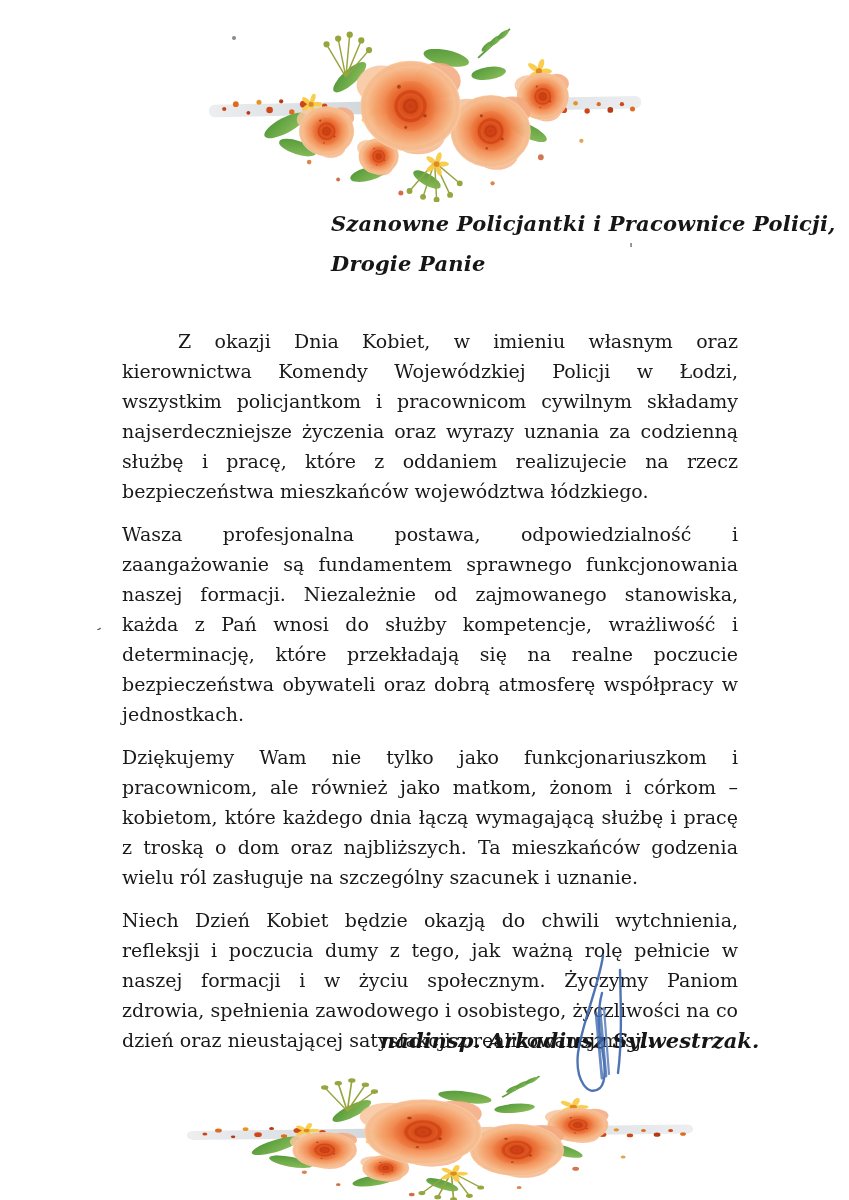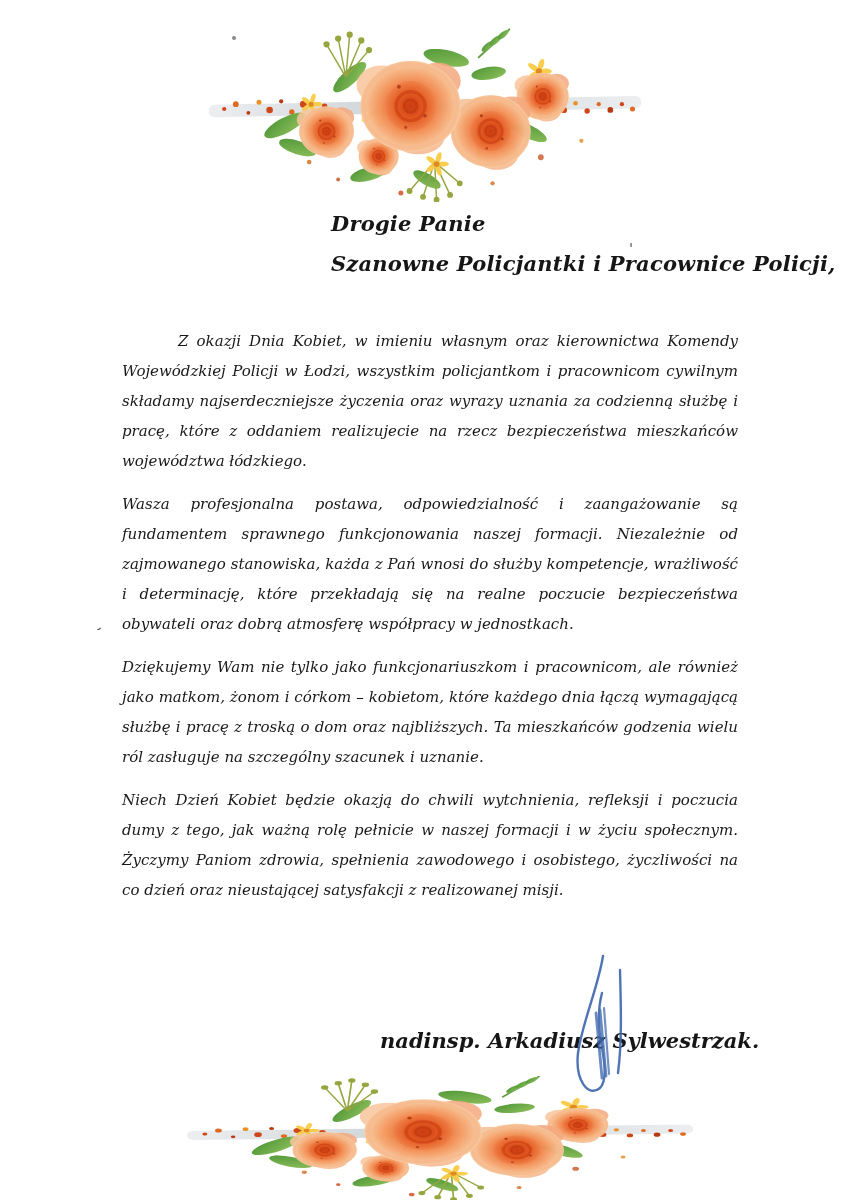--- a/index.html
+++ b/index.html
@@ -174,8 +174,8 @@
   </svg>
 
   <div class="salutation">
+    <div>Szanowne Policjantki i Pracownice Policji,</div>
     <div>Drogie Panie</div>
-    <div>Szanowne Policjantki i Pracownice Policji,</div>
   </div>
 
   <div class="artifact dot" style="left:232px;top:36px;"></div>

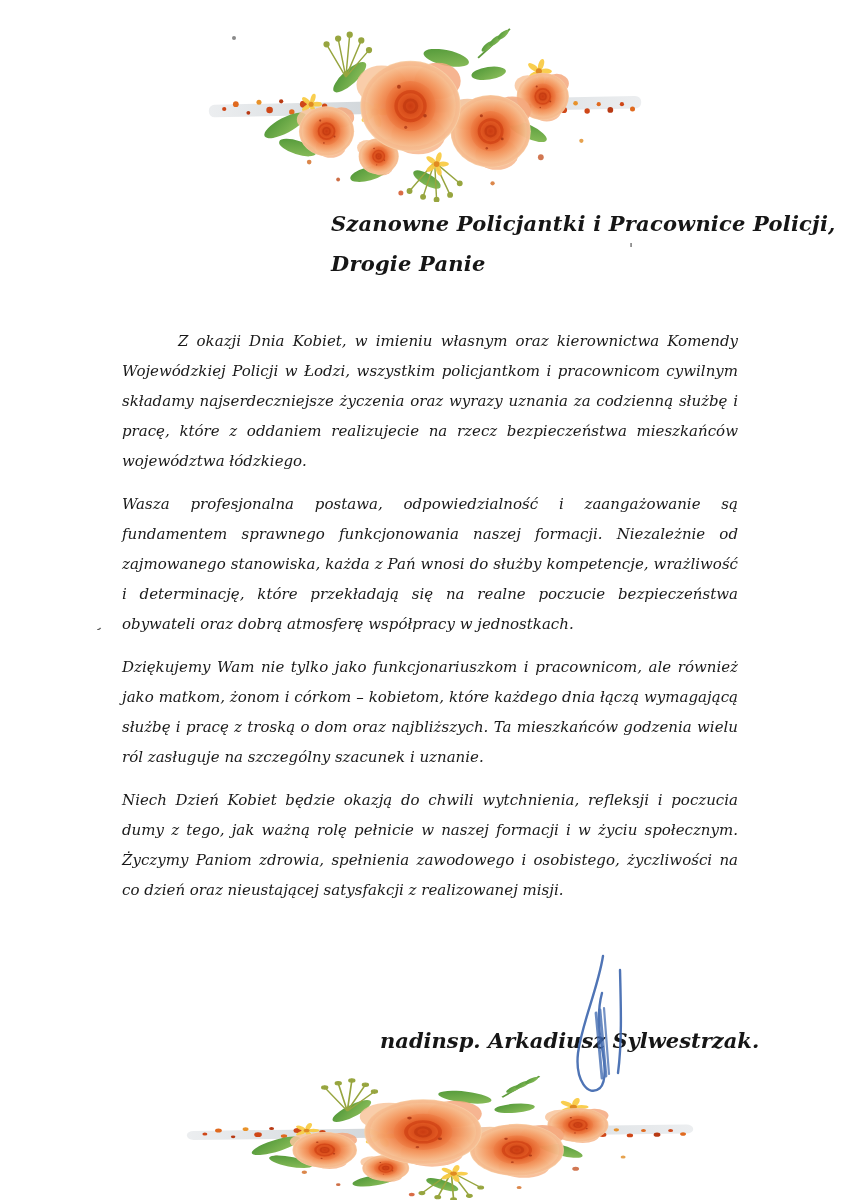--- a/index.html
+++ b/index.html
@@ -18,7 +18,7 @@
   }
   .body-text{
     position:absolute;left:122px;top:326px;width:616px;
-    font-size:15px;font-style:italic;line-height:30px;
+    font-size:19px;line-height:30px;
     text-align:justify;color:#191919;
   }
   .body-text p{margin:0 0 13px 0;}

